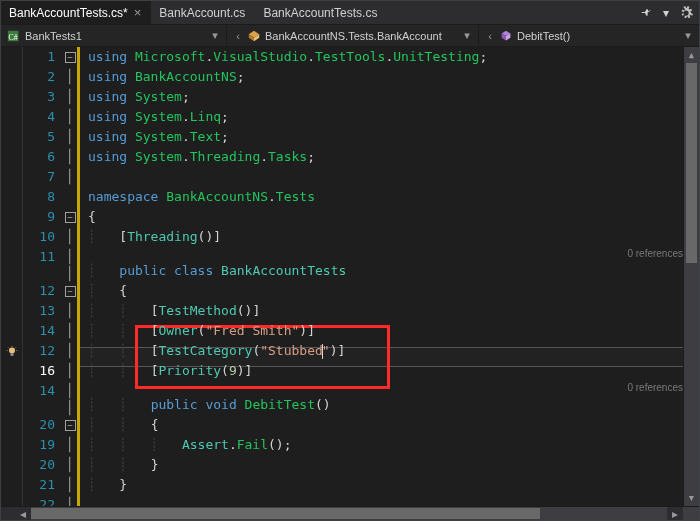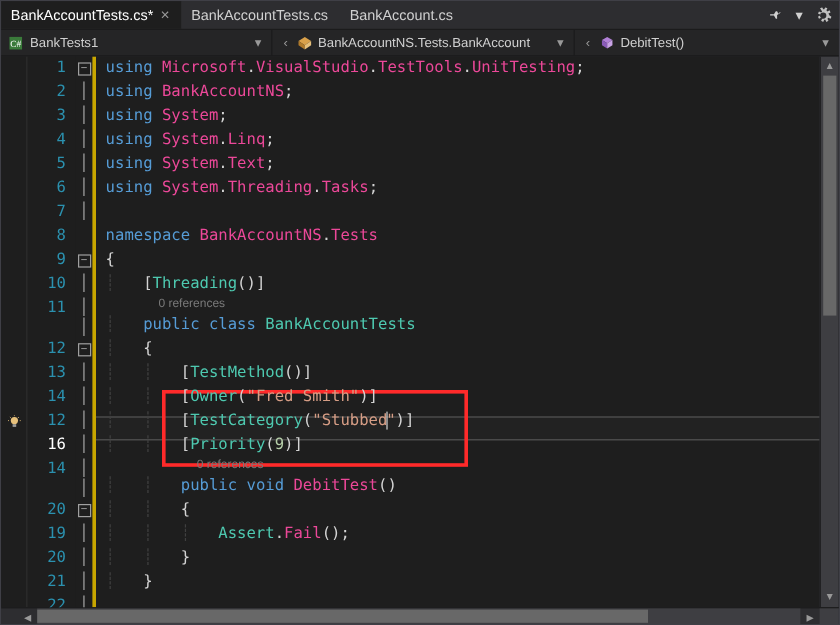--- a/index.html
+++ b/index.html
@@ -153,10 +153,10 @@
     <span class="close">×</span>
   </div>
   <div class="tab">
+    <span>BankAccount.cs</span>
+  </div>
+  <div class="tab">
     <span>BankAccountTests.cs</span>
-  </div>
-  <div class="tab">
-    <span>BankAccount.cs</span>
   </div>
   <div class="tabstrip-right">
     <span class="pin-icon">

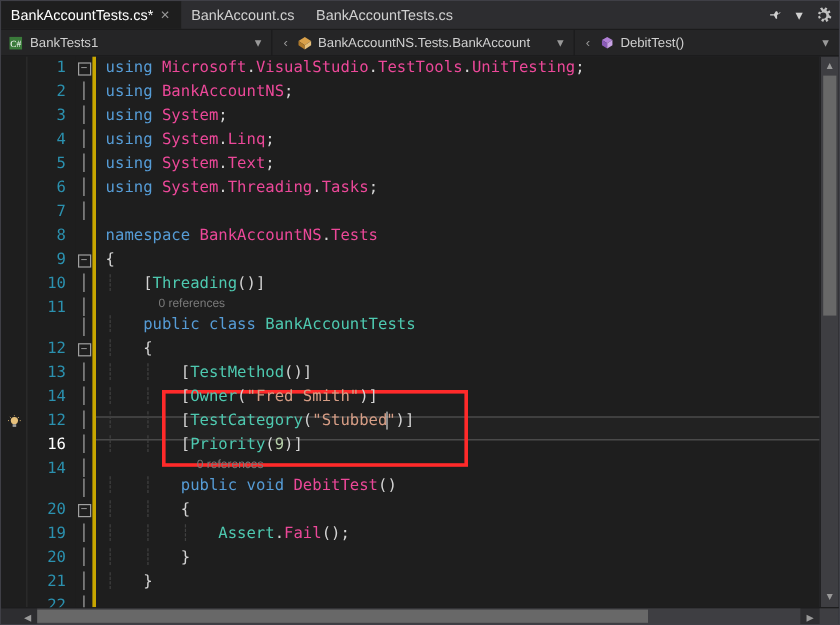--- a/index.html
+++ b/index.html
@@ -120,7 +120,7 @@
   .str { color: #d69d85; }
   .num { color: #b5cea8; }
   .punc { color: #d4d4d4; }
-  .id { color: #ec4899; }
+  .id { color: #22c55e; }
   .caret {
     display:inline-block; width:1px; height:15px; background:#d4d4d4; vertical-align:middle; margin:0 -1px;
   }

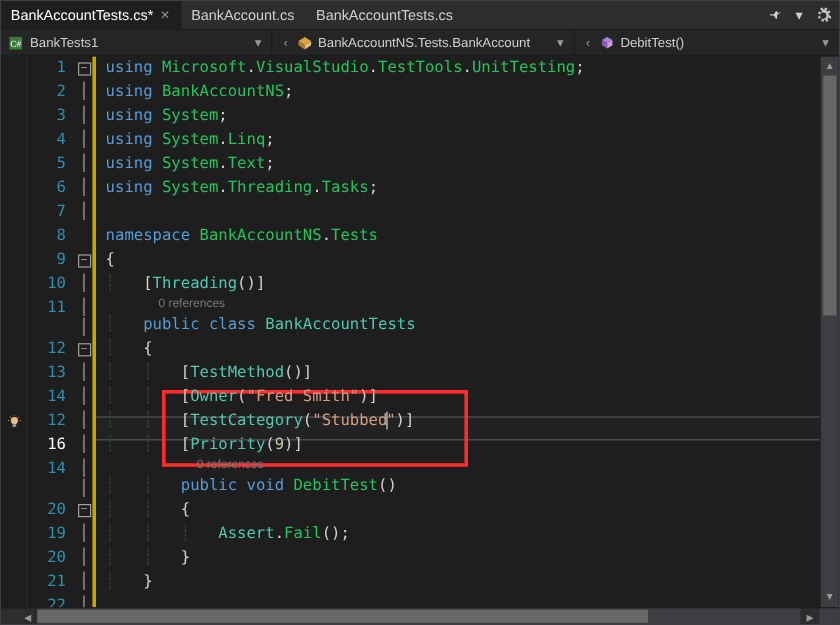--- a/index.html
+++ b/index.html
@@ -104,6 +104,7 @@
     height: 14px; font-size: 10px; line-height:14px;
     color: #7a7a7a; font-family: "Segoe UI", sans-serif;
     padding-left: 20px;
+    text-align: right;
   }
   .current-line {
     position:absolute; left:0; right:0; height:20px;

